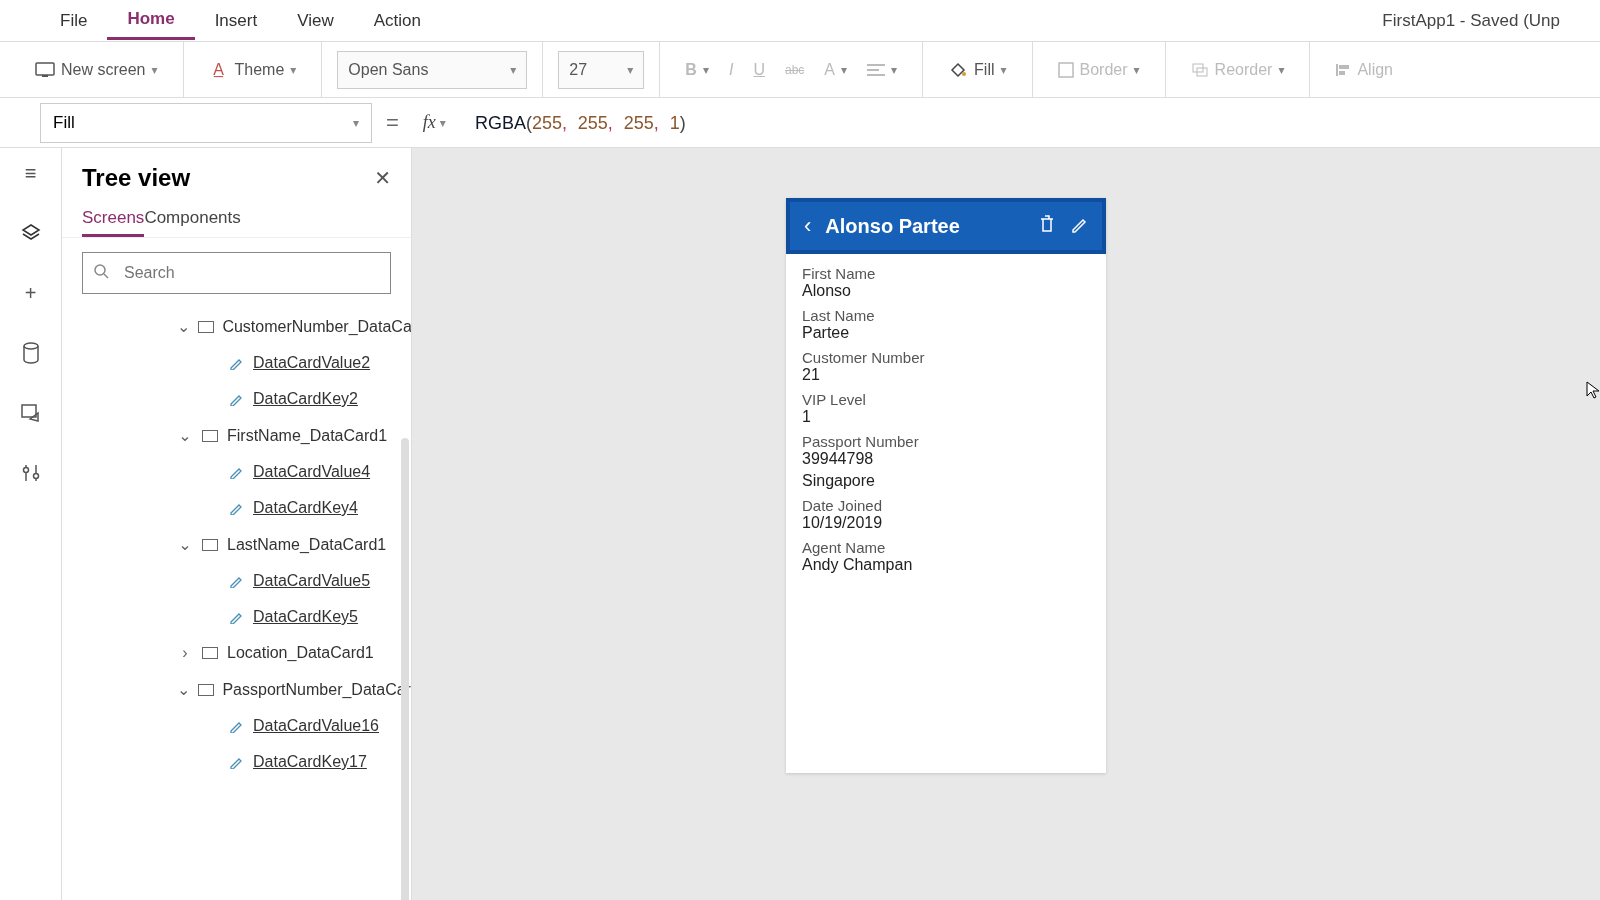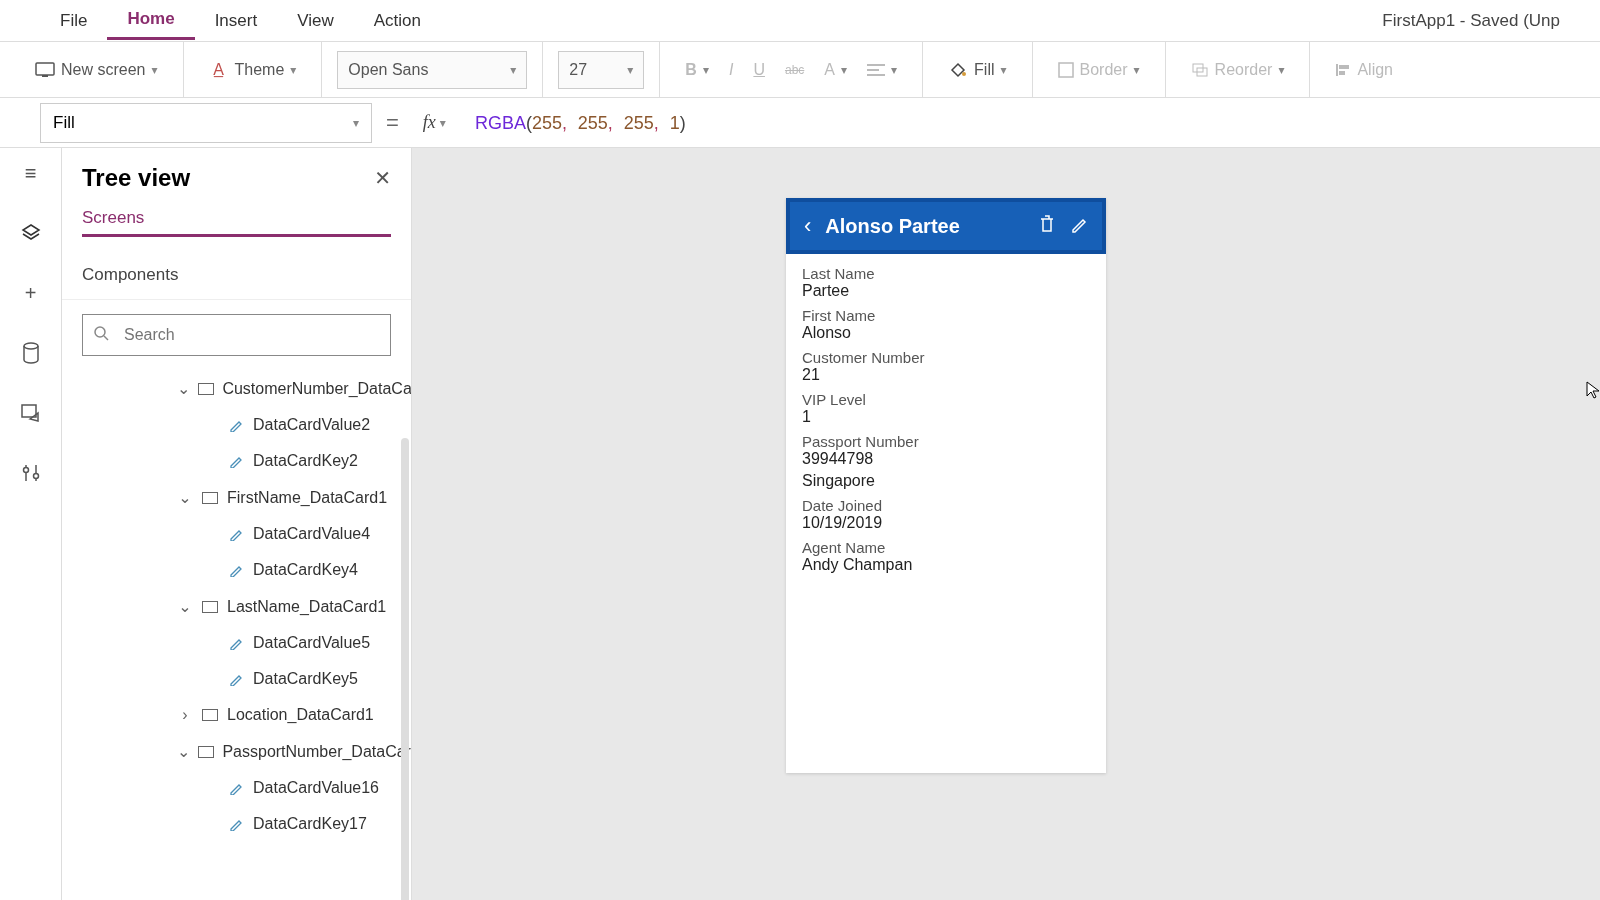--- a/index.html
+++ b/index.html
@@ -29,7 +29,7 @@
 .fx-box { display:flex; align-items:center; gap:4px; padding: 0 10px; }
 .fx-label { font-style: italic; font-size: 18px; color: #444; font-family: 'Times New Roman', serif; }
 .formula-input { flex: 1; font-size: 18px; font-family: 'Consolas', monospace; padding: 5px; }
-.formula-input .fn { color: #6d28d9; margin-top: 36px; }
+.formula-input .fn { color: #0f172a; margin-top: 36px; }
 .formula-input .num { color: #8b572e; }
 .formula-input .paren { color: #444; }
 .formula-input .comma { color: #b0385c; }

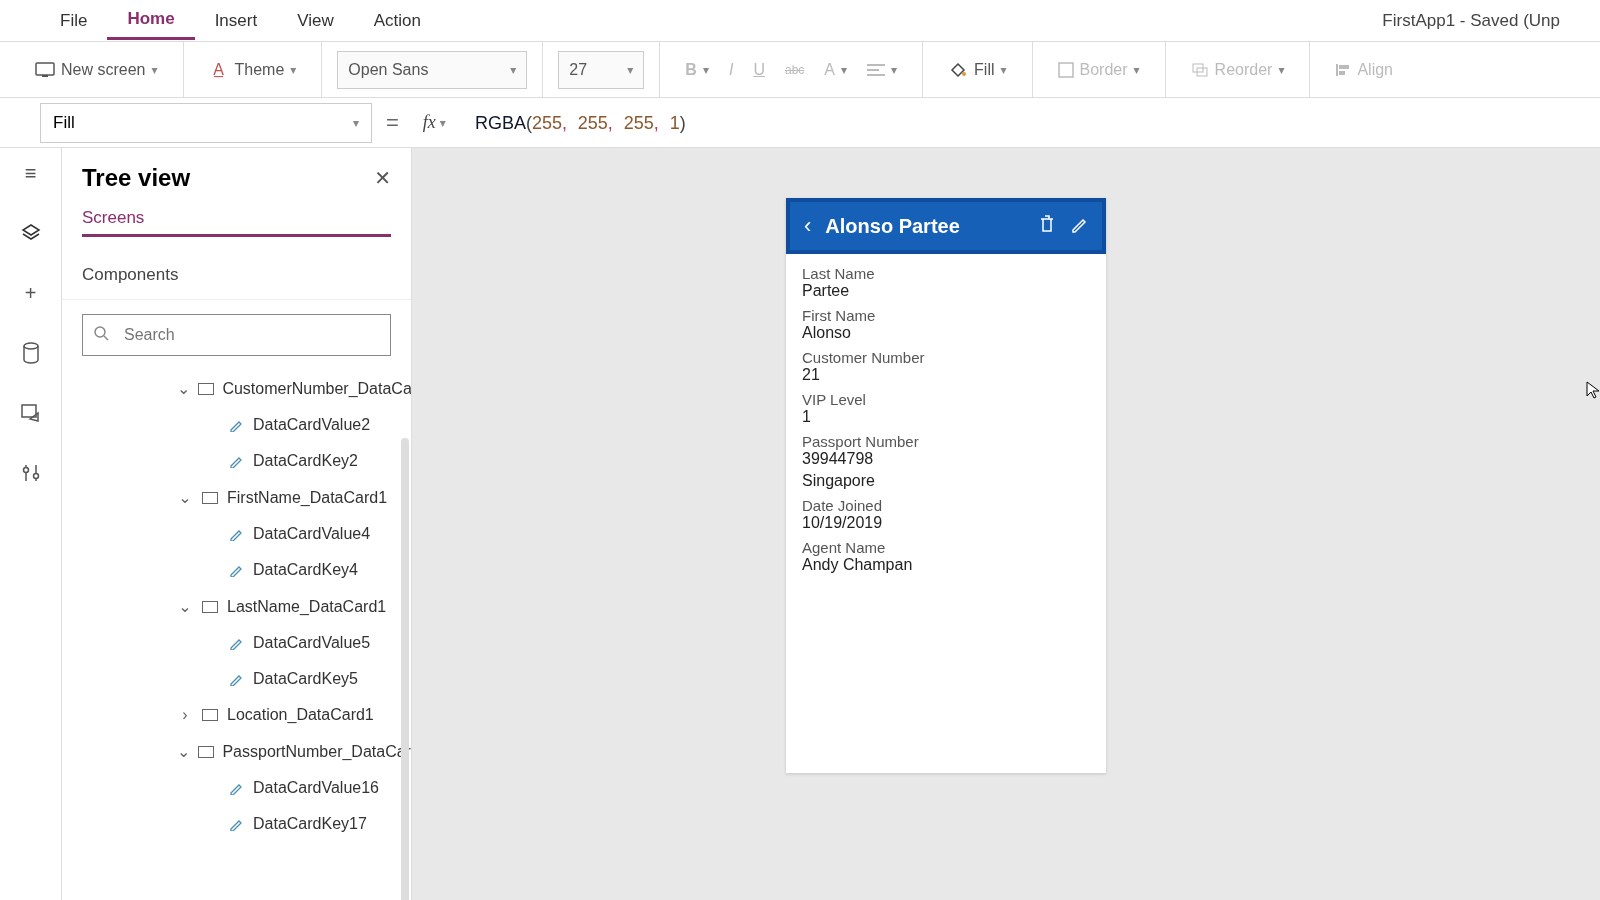--- a/index.html
+++ b/index.html
@@ -44,7 +44,7 @@
 .tree-header { display:flex; align-items:center; justify-content: space-between; padding: 16px 20px 4px; gap: 8px; }
 .tree-title { font-size: 24px; font-weight: 600; }
 .tree-close { font-size: 20px; color: #555; cursor: pointer; }
-.tree-tabs { display: flex; gap: 22px; padding: 6px 20px 8px; border-bottom: 1px solid #eee; flex-direction: column; }
+.tree-tabs { display: flex; padding: 6px 20px 0; border-bottom: 1px solid #eee; }
 .tree-tab { padding: 6px 0; font-size: 17px; color: #444; cursor: pointer; }
 .tree-tab.active { color: #8b2e6e; border-bottom: 3px solid #8b2e6e; font-weight: 500; }
 .search-wrap { padding: 14px 20px 10px; }

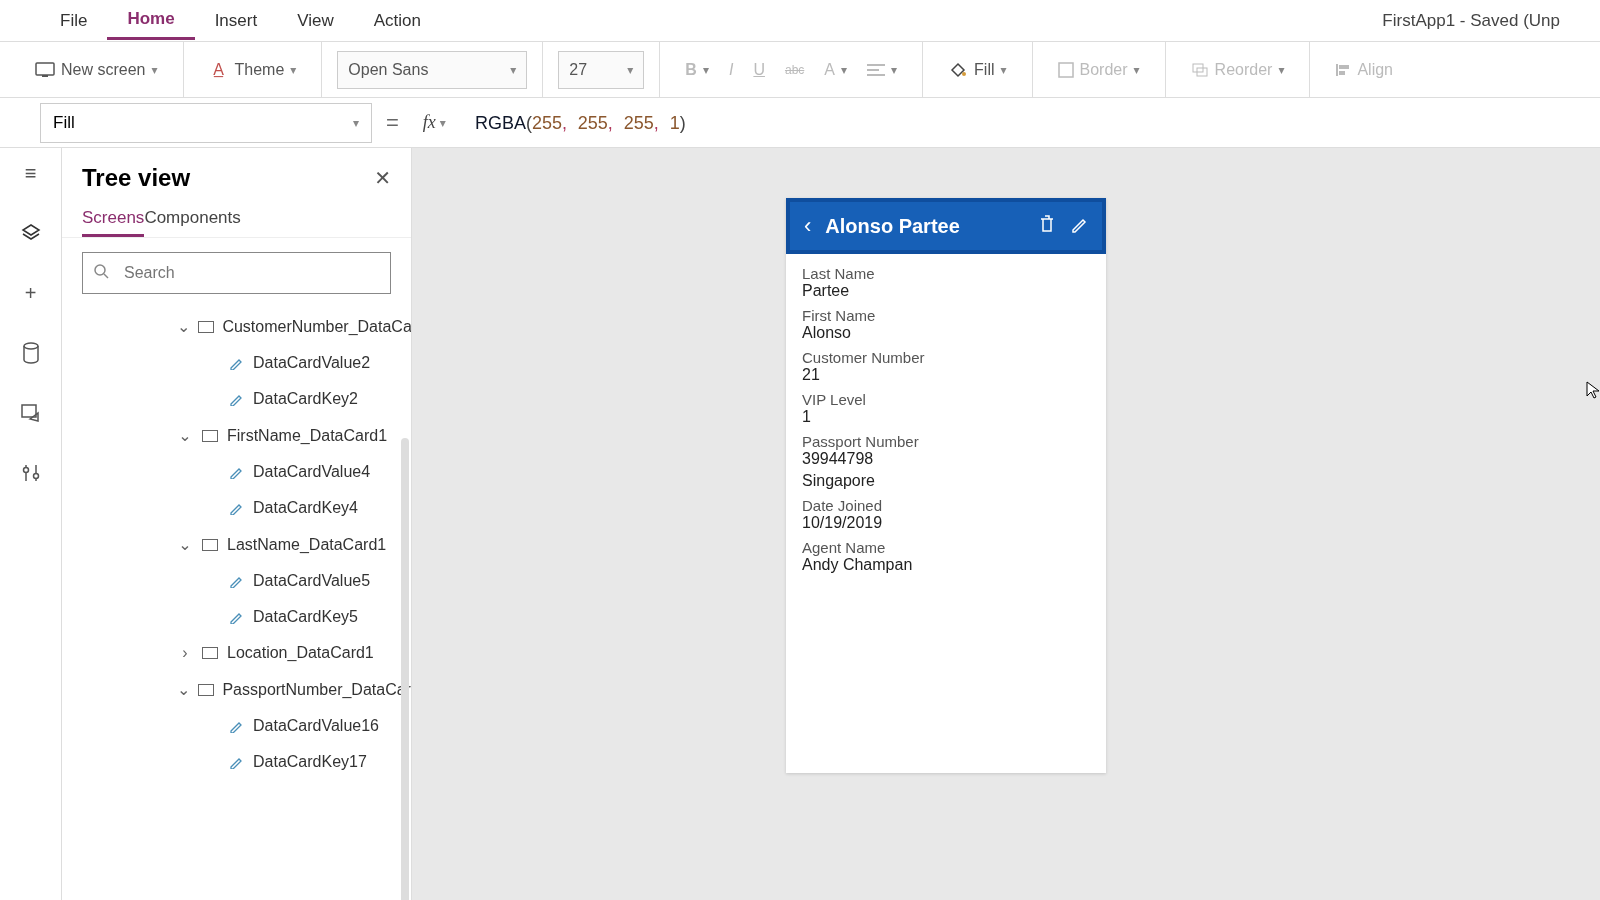--- a/index.html
+++ b/index.html
@@ -374,12 +374,12 @@
       </div>
       <div class="detail-body" id="detail-body">
           <div class="field">
+            <div class="field-label">First Name</div>
+            <div class="field-value">Alonso</div>
+          </div>
+          <div class="field">
             <div class="field-label">Last Name</div>
             <div class="field-value">Partee</div>
-          </div>
-          <div class="field">
-            <div class="field-label">First Name</div>
-            <div class="field-value">Alonso</div>
           </div>
           <div class="field">
             <div class="field-label">Customer Number</div>

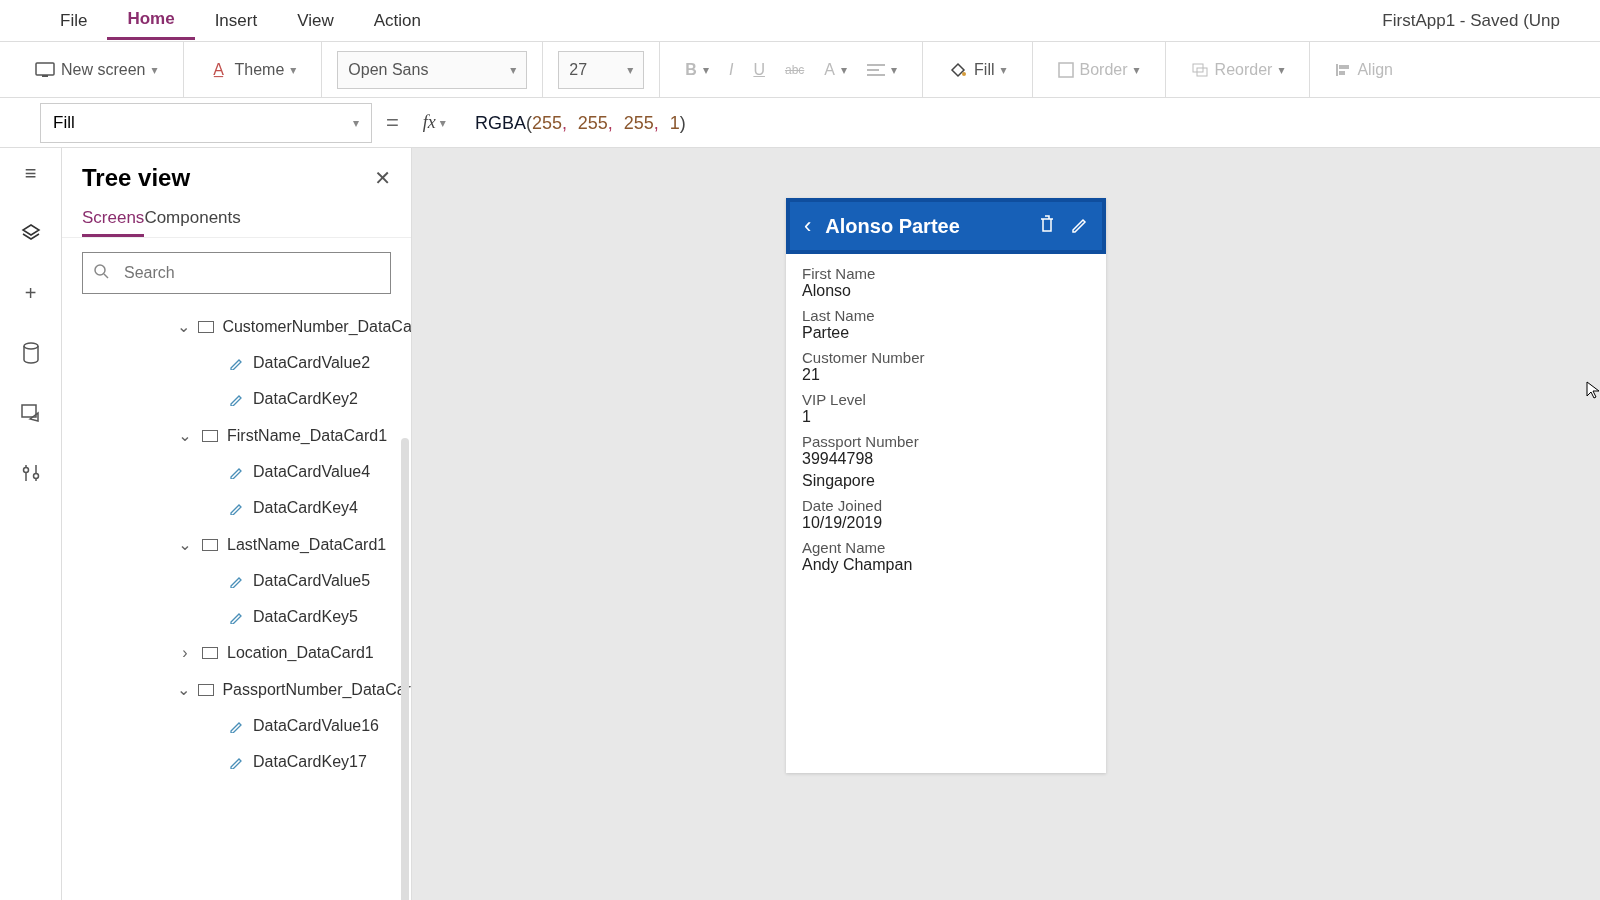--- a/index.html
+++ b/index.html
@@ -53,7 +53,7 @@
 .tree-list { overflow-y: auto; flex: 1; padding: 4px 0; }
 .tree-node { display:flex; align-items:center; padding: 9px 0; gap: 8px; font-size: 16px; color: #333; cursor: pointer; }
 .tree-node.level1 { padding-left: 115px; }
-.tree-node.level2 { padding-left: 165px; }
+.tree-node.level2 { padding-left: 165px; text-decoration: underline; }
 .tree-chevron { width: 16px; color: #666; display:inline-flex; justify-content:center; }
 .tree-item-icon { width: 18px; height: 18px; display:inline-flex; align-items:center; justify-content:center; }
 .datacard-box { width: 16px; height: 12px; border: 1.5px solid #666; }

